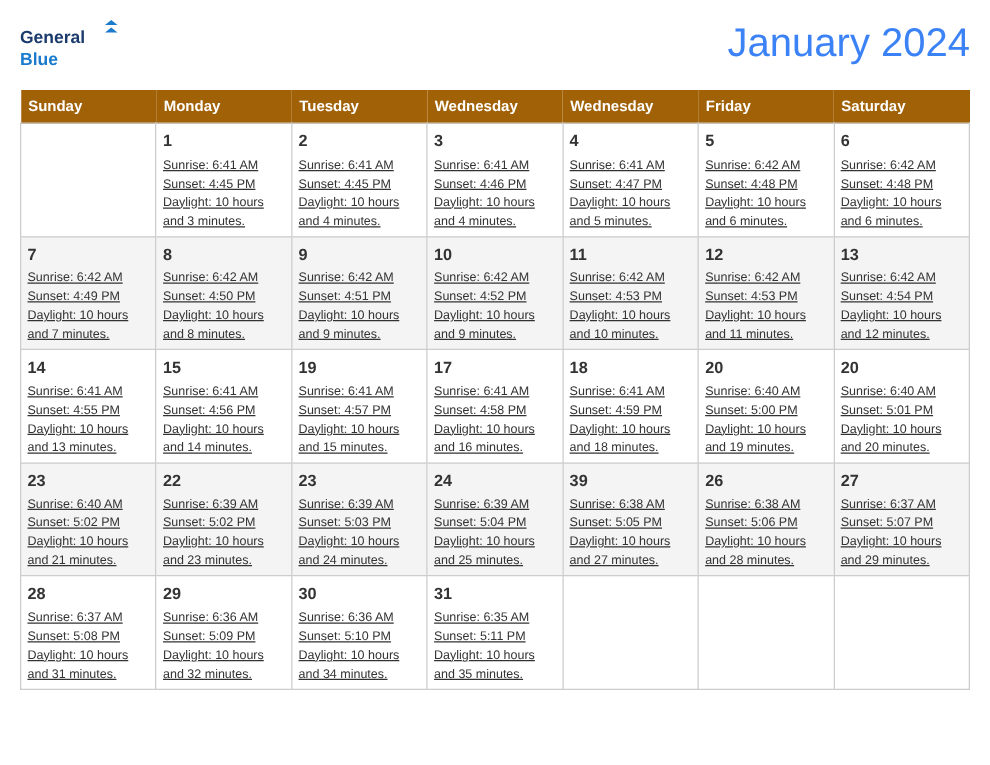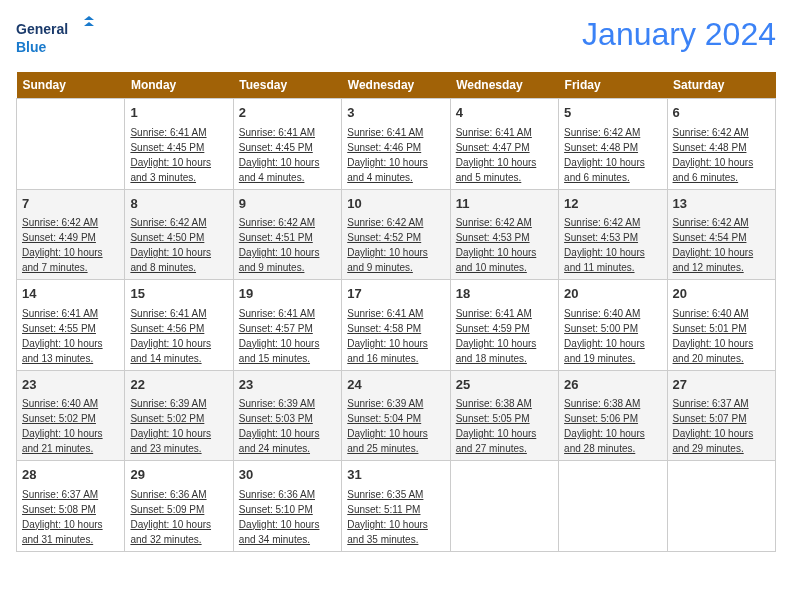--- a/index.html
+++ b/index.html
@@ -218,7 +218,7 @@
           <div class="day-info">Sunrise: 6:39 AM<br>Sunset: 5:04 PM<br>Daylight: 10 hours and 25 minutes.</div>
         </td>
         <td>
-          <span class="day-number">25</span>
+          <span class="day-number">39</span>
           <div class="day-info">Sunrise: 6:38 AM<br>Sunset: 5:05 PM<br>Daylight: 10 hours and 27 minutes.</div>
         </td>
         <td>

